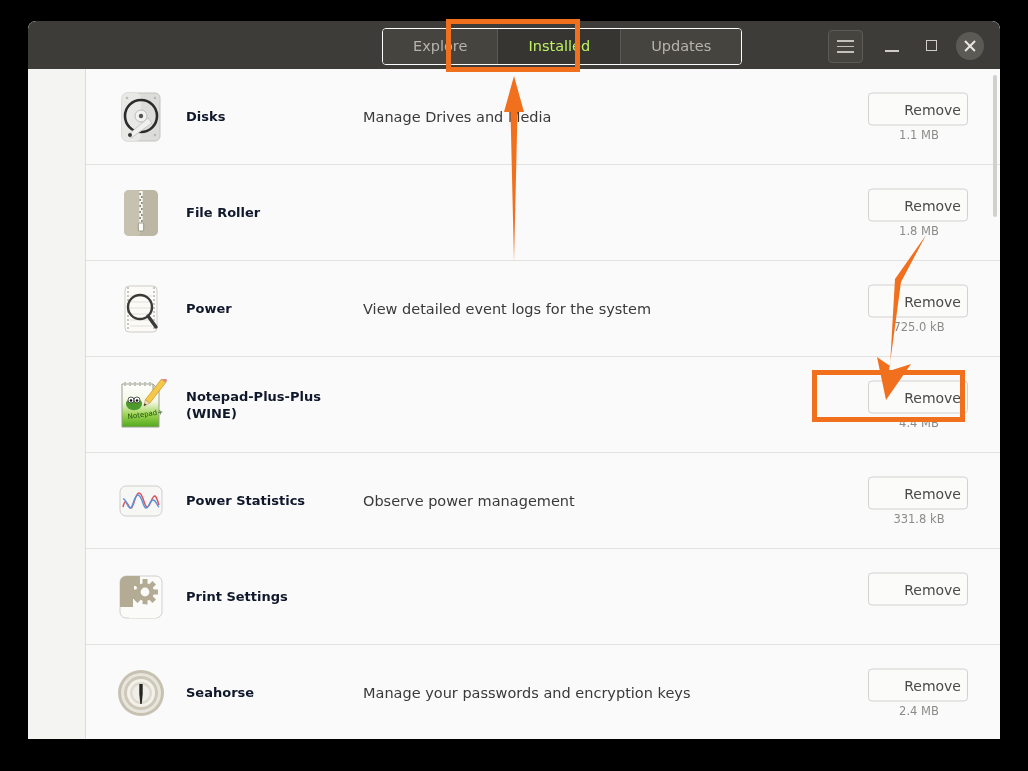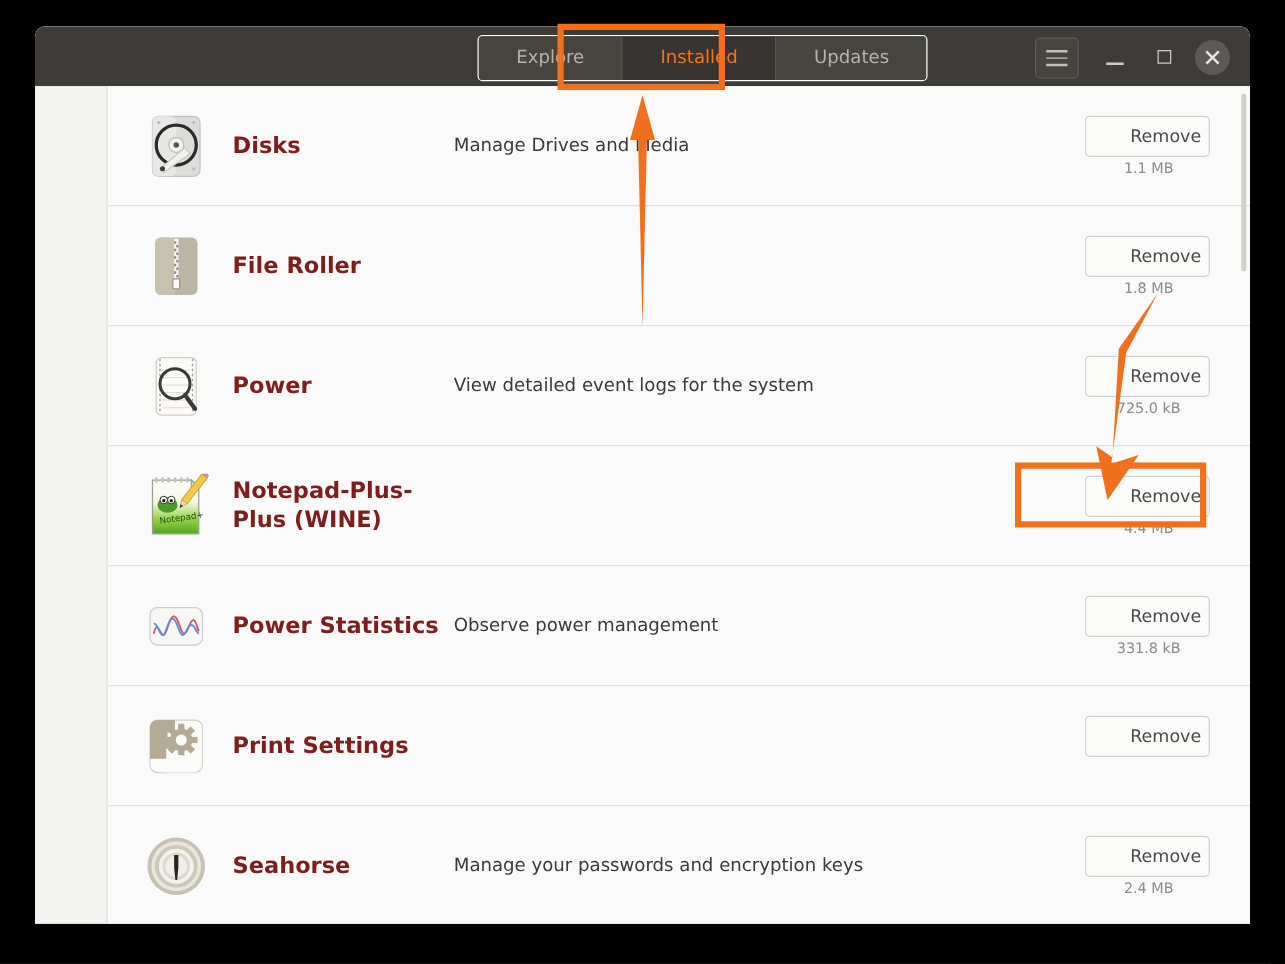--- a/index.html
+++ b/index.html
@@ -66,7 +66,7 @@
   .tab-btn:last-child { border-right: none; }
   .tab-btn.active {
     background: #373531;
-    color: #f97316;
+    color: #bef264;
   }
 
   #menu-button {

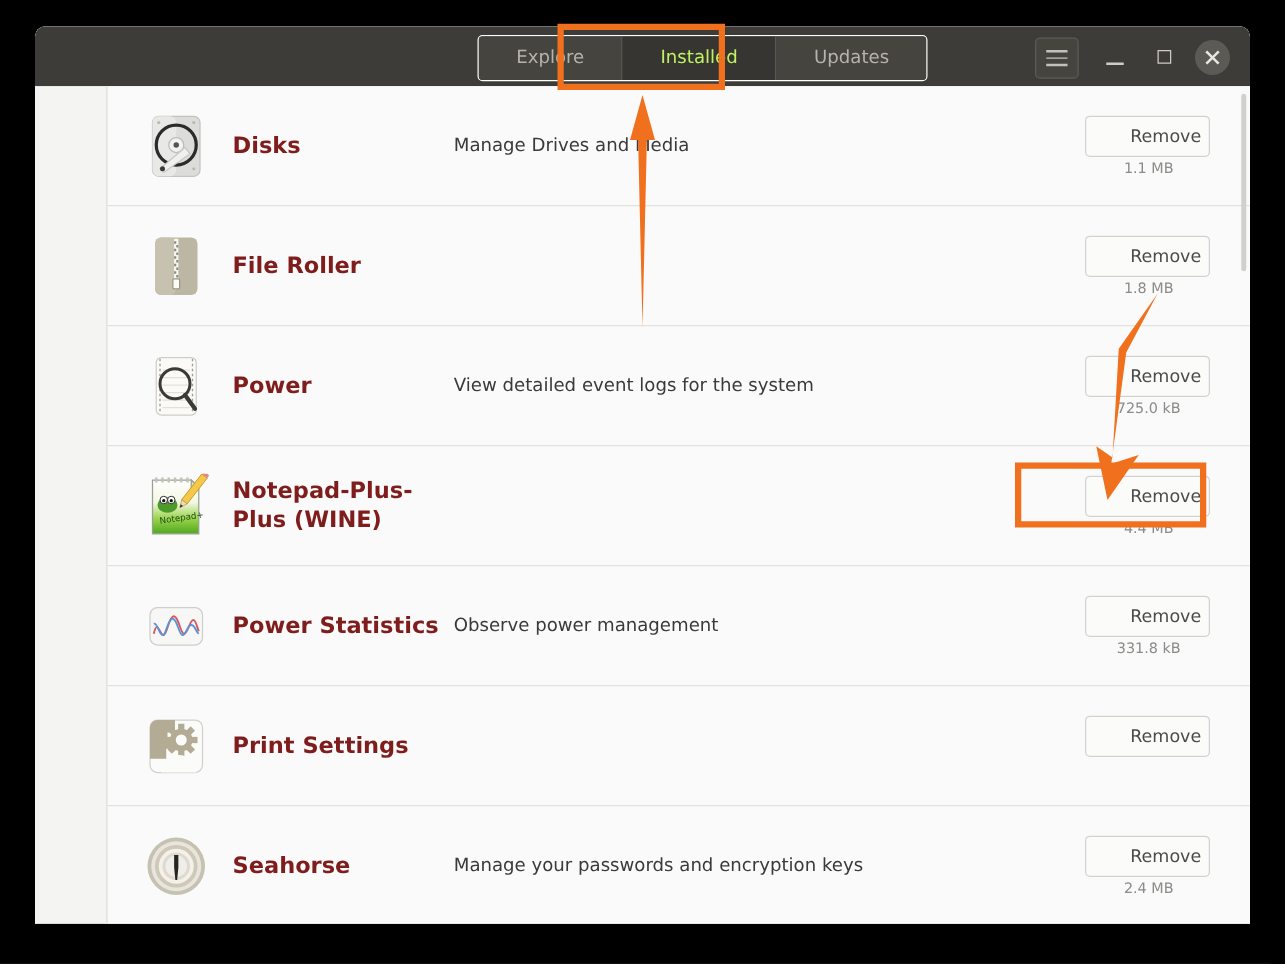--- a/index.html
+++ b/index.html
@@ -173,9 +173,9 @@
     top: 50%;
     transform: translateY(-50%);
     width: 170px;
-    font-size: 18px;
+    font-size: 13px;
     font-weight: bold;
-    color: #7f1d1d;
+    color: #0f172a;
     line-height: 1.32;
   }
   .app-desc {

